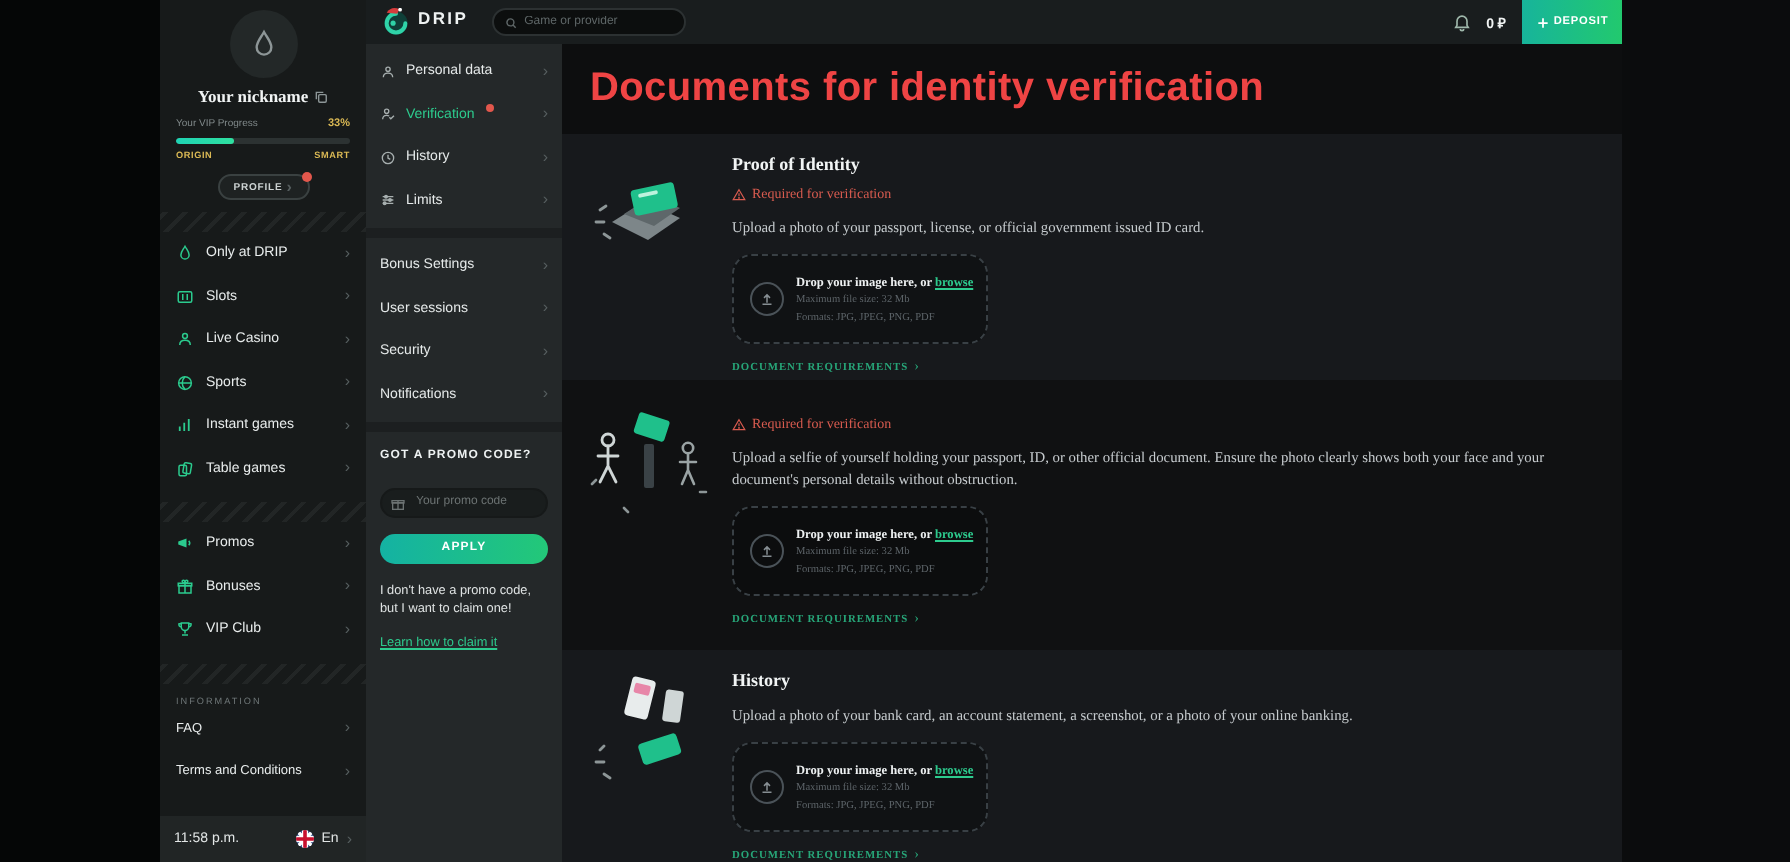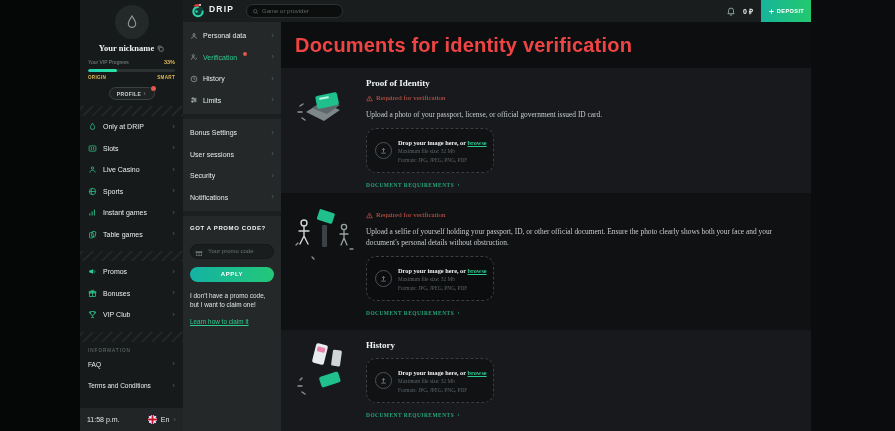--- a/index.html
+++ b/index.html
@@ -505,6 +505,7 @@
           </div>
           <div class="sec-body">
             <h2 class="sec-heading">History</h2>
+            <p class="sec-desc">Upload a photo of your bank card, an account statement, a screenshot, or a photo of your online banking.</p>
             <div class="dropzone">
               <span class="up-circle">
                 <svg width="9" height="9" viewBox="0 0 24 24" fill="none" stroke="currentColor" stroke-width="2">

